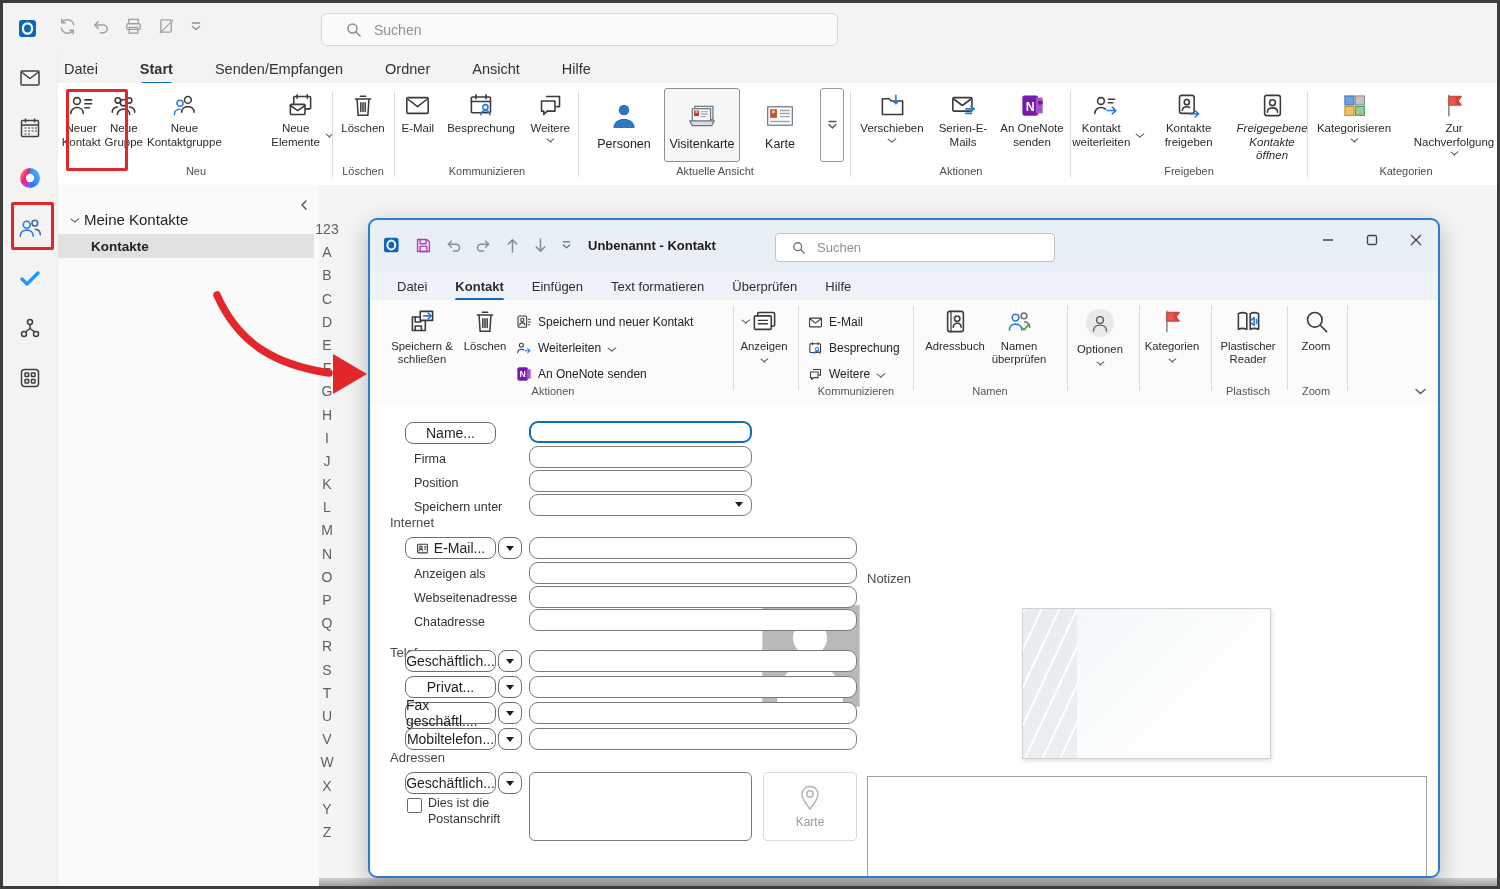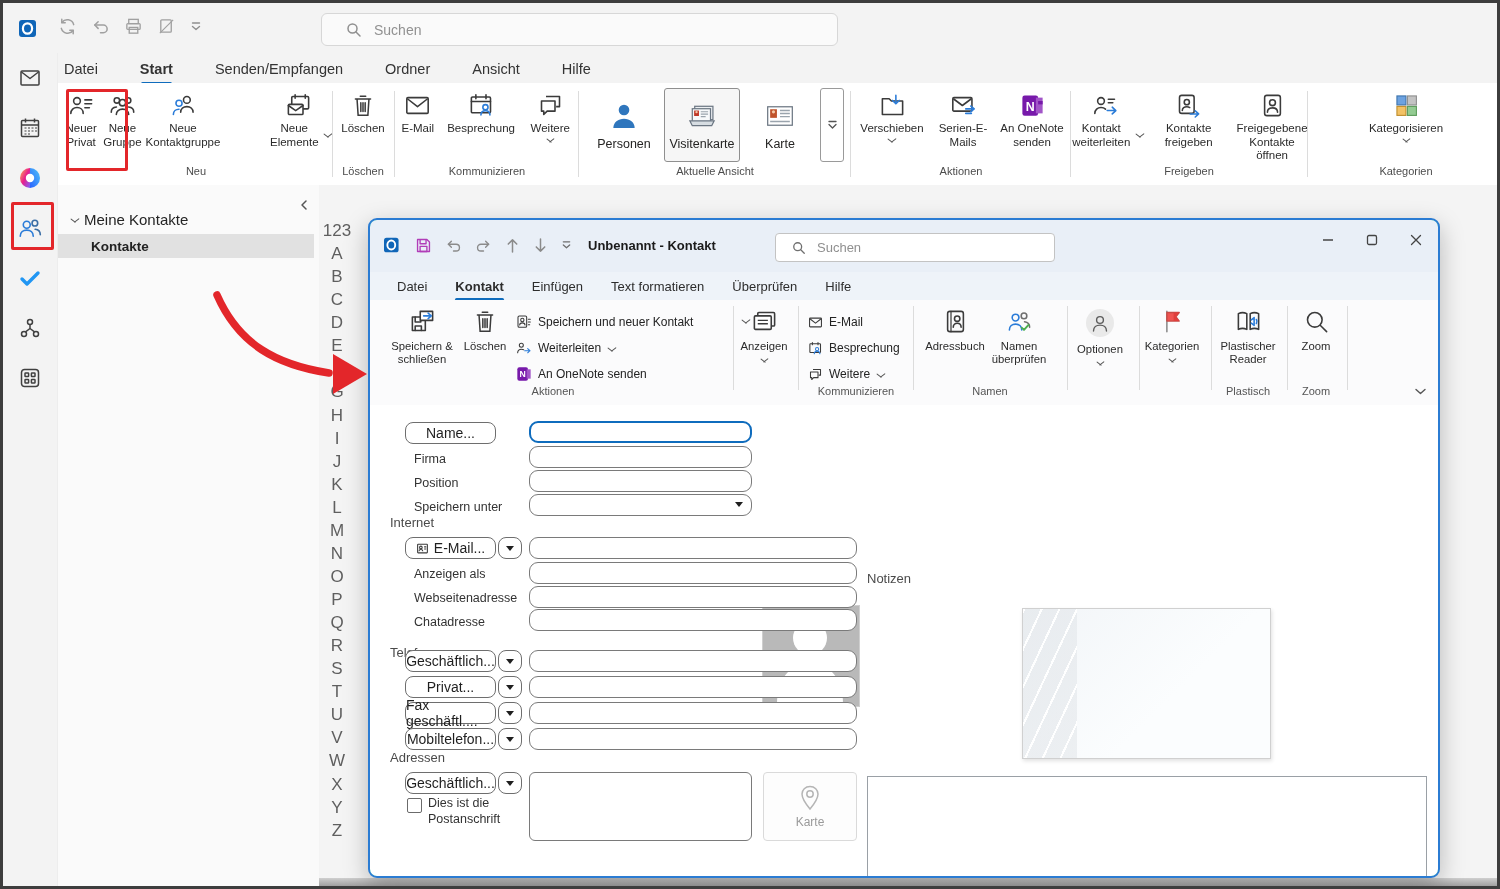--- a/index.html
+++ b/index.html
@@ -162,7 +162,7 @@
             <path d="M2.5 19c0-3.3 2.5-5.2 5.5-5.2s5.5 1.9 5.5 5.2"></path>
             <path d="M15 7h6M15 10.5h6M15 14h4"></path>
           </svg>
-        <span>Neuer Privat</span>
+        <span>Neuer Kontakt</span>
       </div>
       <div class="rbtn" style="width:46px;">
         <svg width="27" height="27" viewBox="0 0 24 24" fill="none" stroke="#3b3b3b" stroke-width="1.4" stroke-linecap="round">

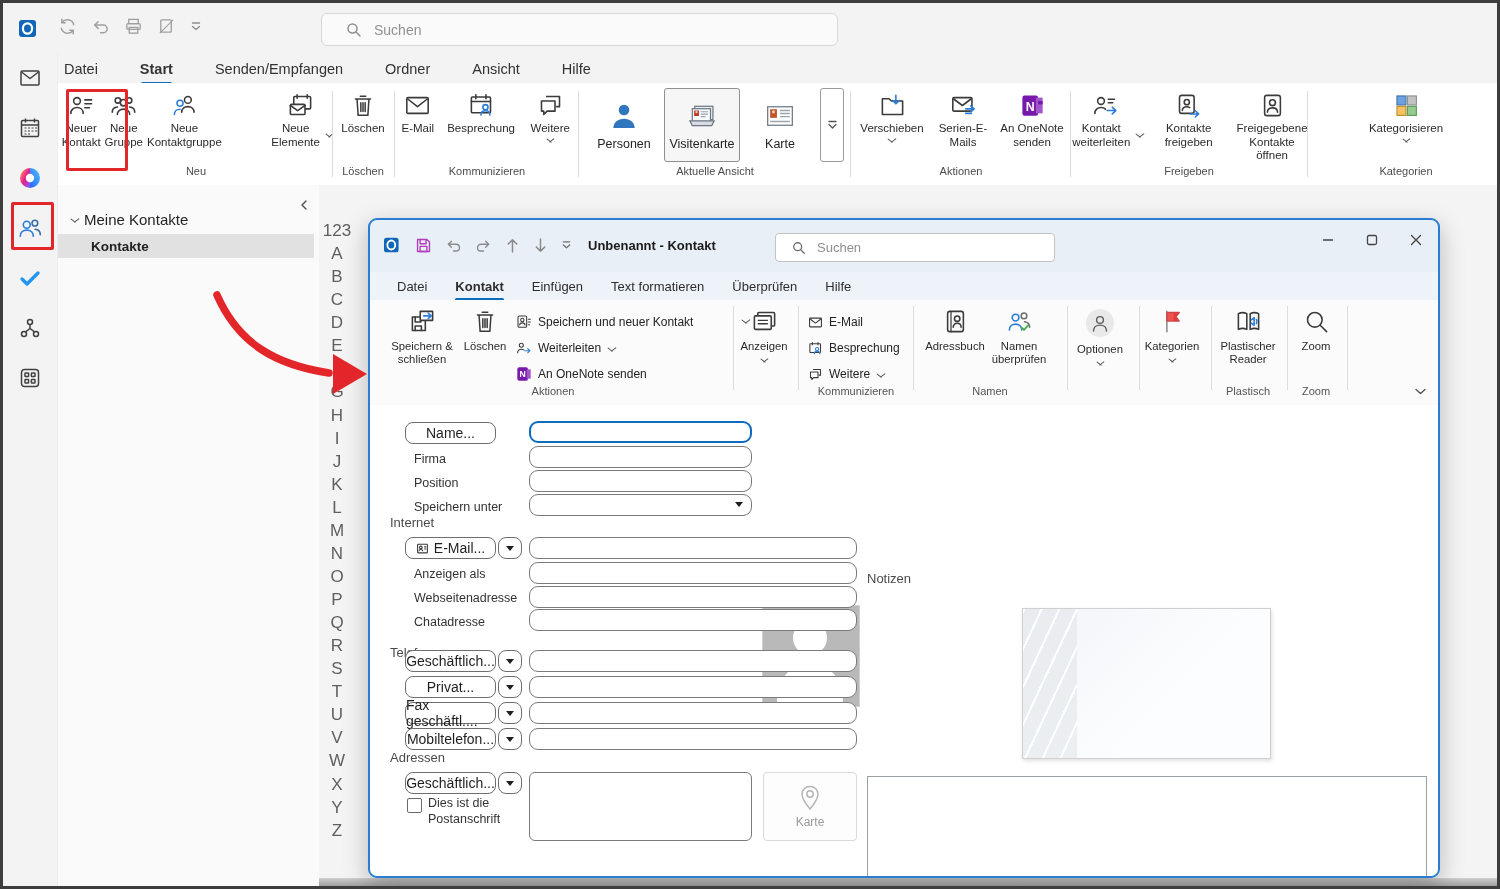--- a/index.html
+++ b/index.html
@@ -348,7 +348,7 @@
           </svg>
         <span>Kontakte freigeben</span>
       </div>
-      <div class="rbtn" style="width:82px;">
+      <div class="rbtn" style="width:82px;font-style:italic;">
         <svg width="27" height="27" viewBox="0 0 24 24" fill="none" stroke="#3b3b3b" stroke-width="1.4" stroke-linecap="round">
             <rect x="5" y="3" width="14" height="18" rx="2"></rect>
             <circle cx="12" cy="9.5" r="2.6"></circle>

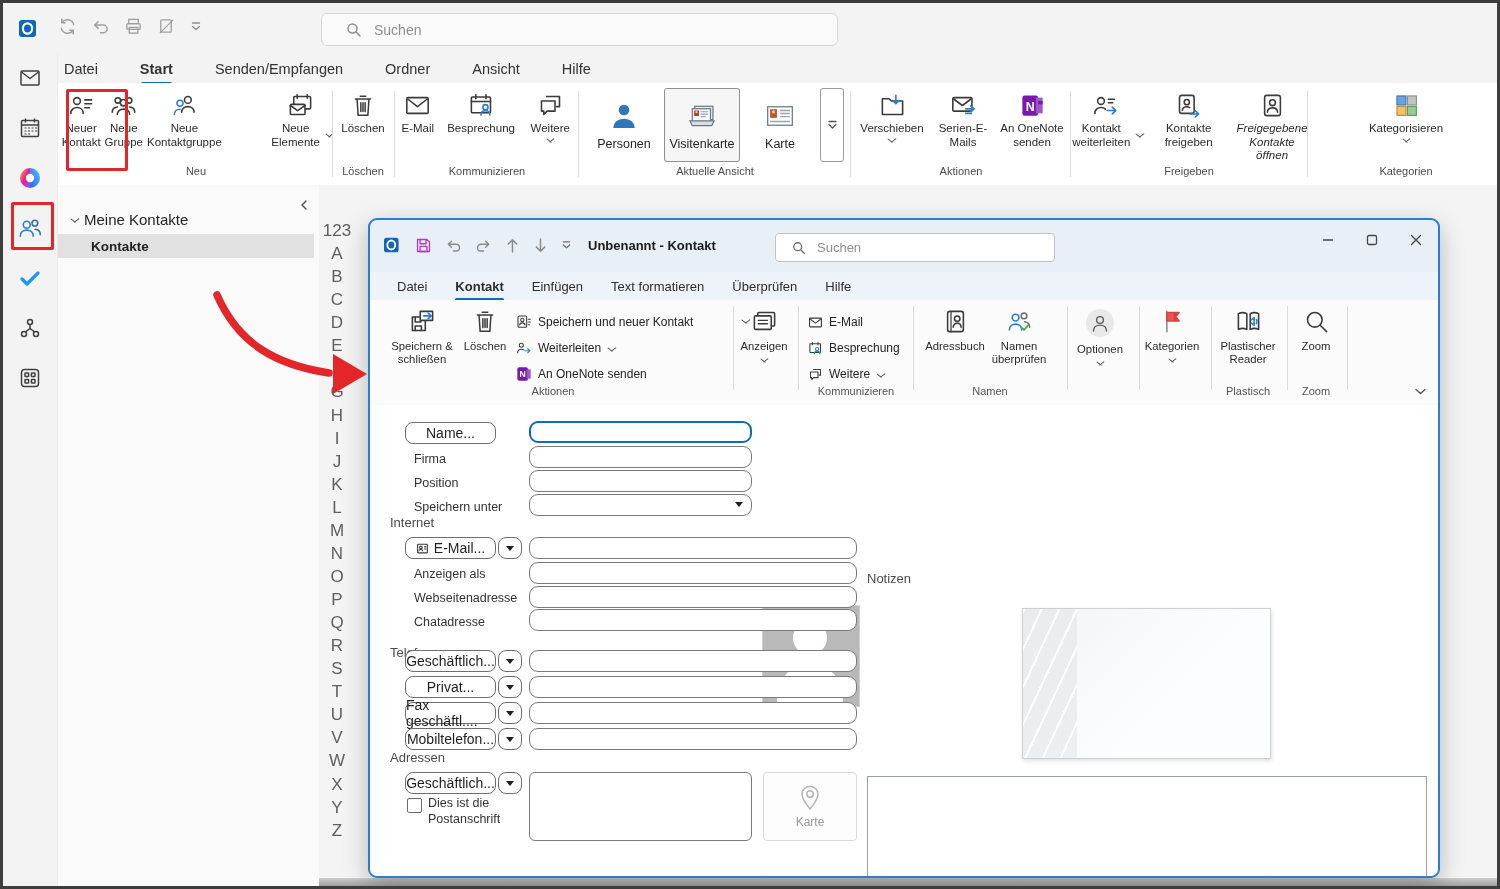--- a/index.html
+++ b/index.html
@@ -373,6 +373,17 @@
             <span class="chev"></span>
           </span>
       </div>
+      <div class="rbtn" style="width:94px;">
+        <svg width="27" height="27" viewBox="0 0 24 24">
+            <path d="M7 3v18" stroke="#8c8c8c" stroke-width="1.4" stroke-linecap="round"></path>
+            <path d="M7 4h11l-3 3.8 3 3.8H7z" fill="#ef5350" stroke="#c84a46" stroke-width="1.2" stroke-linejoin="round"></path>
+            <path d="M13 4h5l-3 3.8 3 3.8h-5z" fill="#e03e3c"></path>
+          </svg>
+        <span style="display:inline-flex;flex-direction:column;align-items:center;gap:2px;">
+            <span>Zur Nachverfolgung</span>
+            <span class="chev"></span>
+          </span>
+      </div>
     </div>
     <div class="rgl" style="left:1253px;width:190px;">Kategorien</div>
   </div>

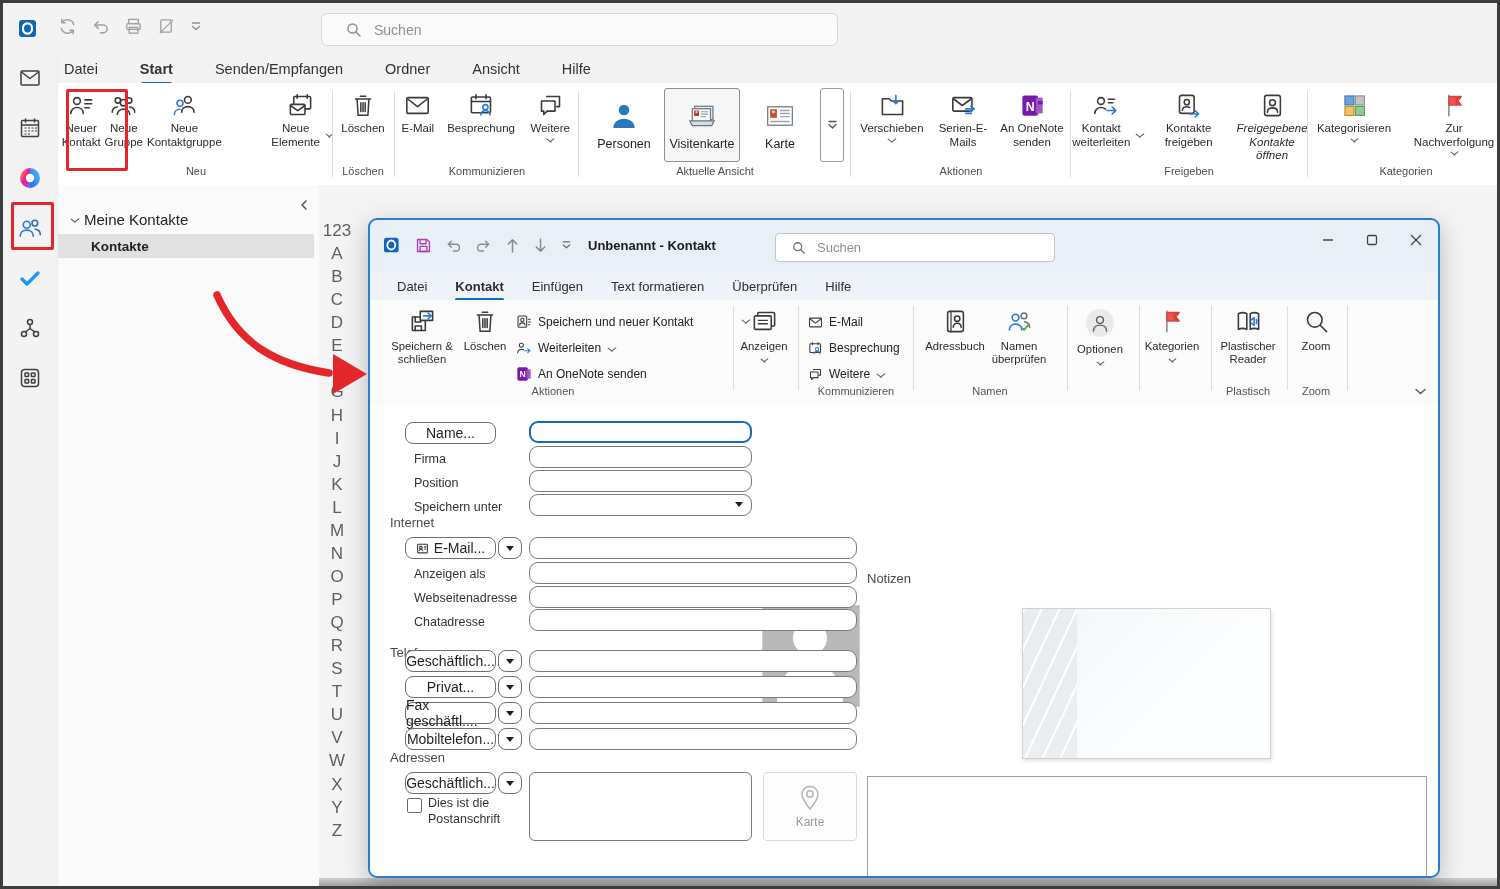--- a/index.html
+++ b/index.html
@@ -41,7 +41,7 @@
   
   .content{position:absolute;left:316px;top:182px;width:1181px;height:704px;background:#f4f4f4;}
   .content .band{position:absolute;left:0;bottom:0;width:100%;height:11px;background:linear-gradient(#cfcfcf,#8f8f8f);}
-  .alpha{position:absolute;left:318px;top:219px;width:32px;height:617px;display:flex;flex-direction:column;justify-content:space-between;align-items:center;font-size:17px;color:#5f5f5f;}
+  .alpha{position:absolute;left:308px;top:219px;width:32px;height:617px;display:flex;flex-direction:column;justify-content:space-between;align-items:center;font-size:14px;color:#5f5f5f;}
   .alpha span{line-height:1;}
   
   .redbox{position:absolute;border:3px solid #e3262a;border-radius:2px;pointer-events:none;}

